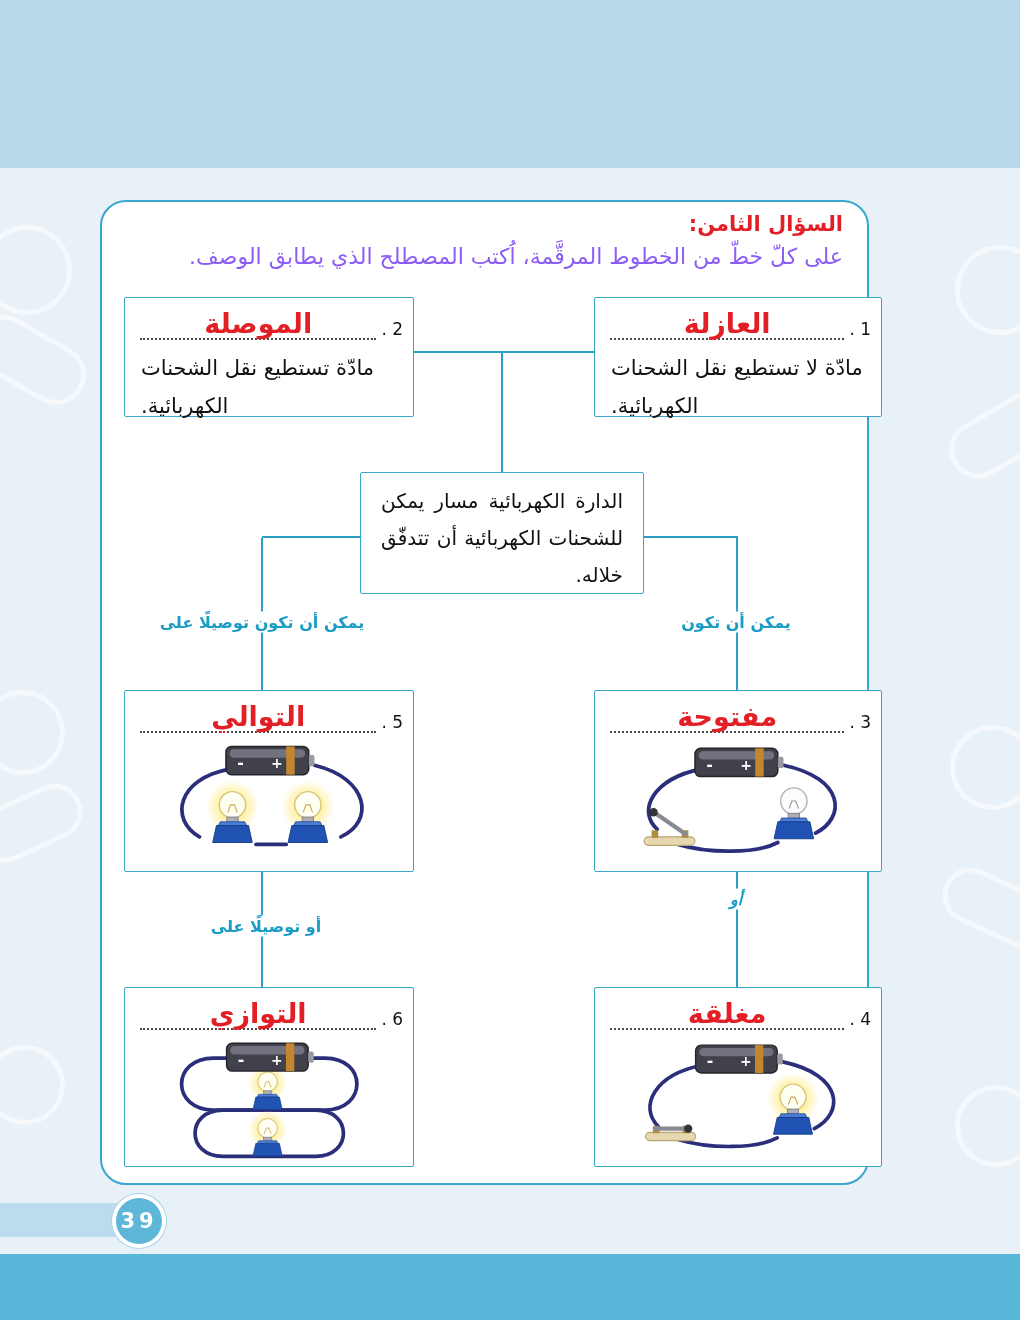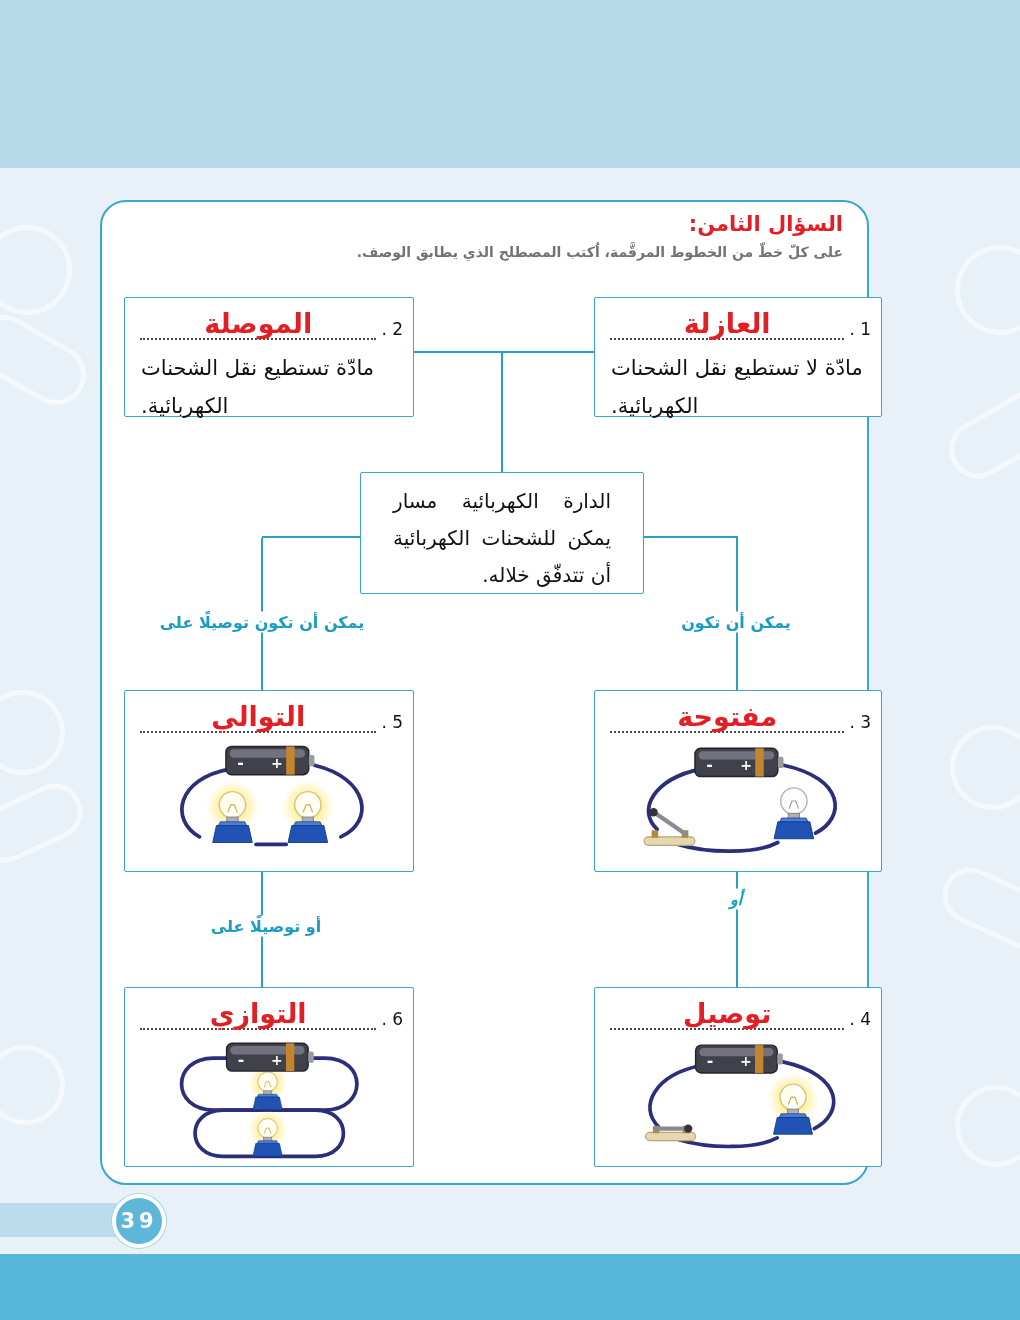--- a/index.html
+++ b/index.html
@@ -29,7 +29,7 @@
     box-sizing:border-box;z-index:2;
   }
   .q-title{position:absolute;top:10px;right:24px;color:#e31f26;font-size:21px;font-weight:bold;direction:rtl;}
-  .q-instruction{position:absolute;top:42px;right:24px;color:#737373;font-size:14px;font-weight:bold;direction:rtl;}
+  .q-instruction{position:absolute;top:42px;right:24px;color:#8b5cf6;font-size:22px;font-weight:normal;direction:rtl;}
 
   .line{position:absolute;background:#2aa0c6;}
 

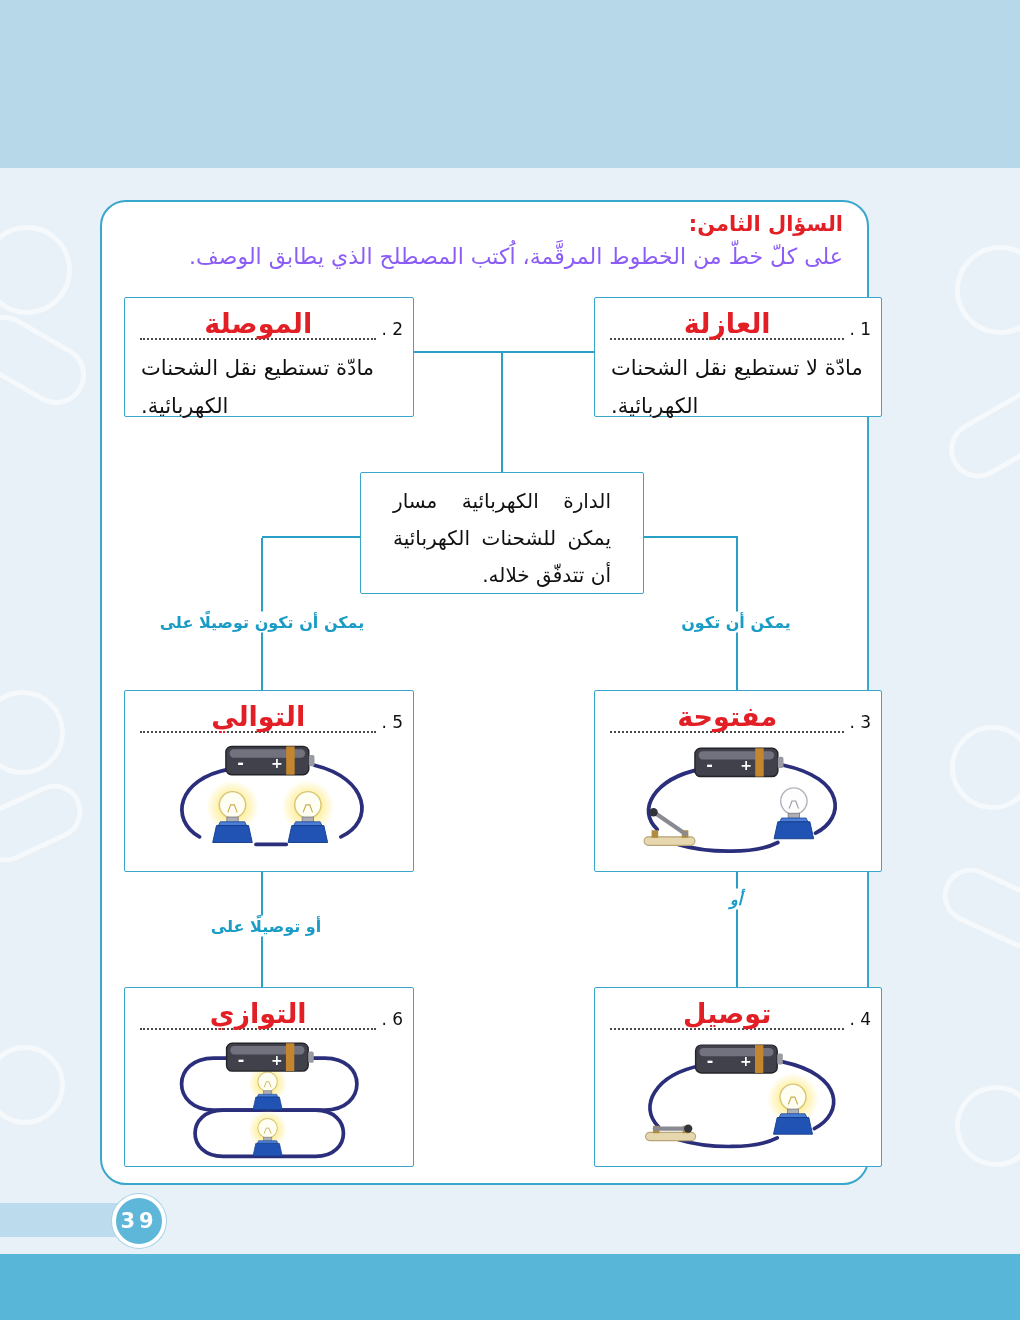--- a/index.html
+++ b/index.html
@@ -42,7 +42,7 @@
     color:#e31f26;font-weight:bold;font-size:27px;white-space:nowrap;line-height:1;direction:rtl;
   }
   .desc{direction:rtl;text-align:left;font-size:21px;color:#111;padding:10px 16px;line-height:1.8;}
-  .center-node{padding:10px 32px;font-size:20px;direction:rtl;text-align:justify;line-height:1.85;color:#111;}
+  .center-node{padding:10px 20px;font-size:20px;direction:rtl;text-align:justify;line-height:1.85;color:#111;}
   .circuit{position:absolute;left:0;right:0;top:46px;bottom:4px;display:flex;align-items:center;justify-content:center;}
   .circuit svg{width:96%;height:100%;}
 

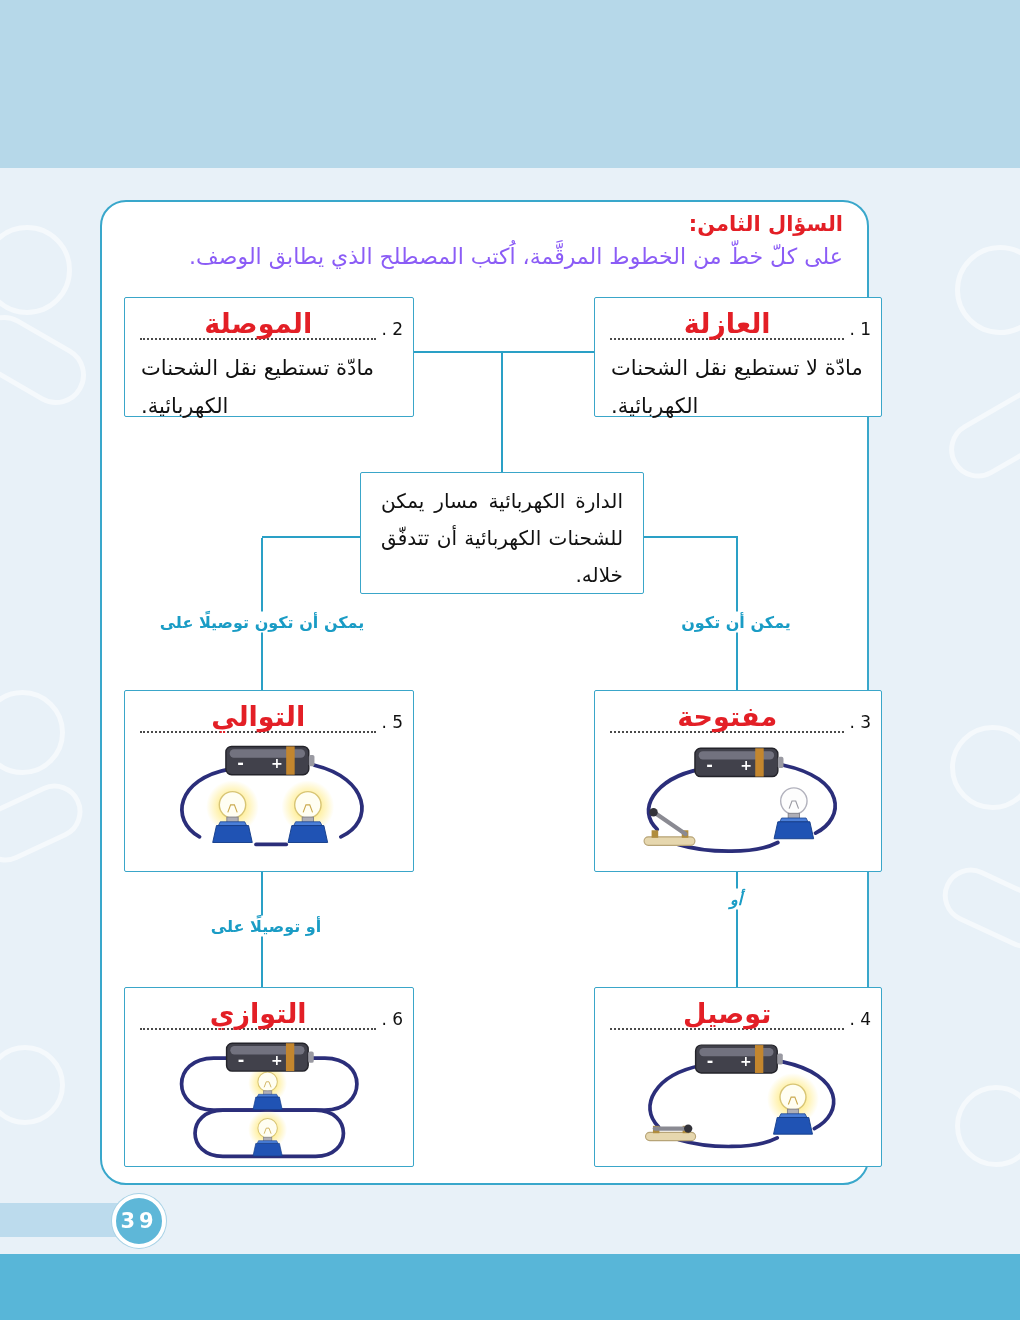--- a/index.html
+++ b/index.html
@@ -208,7 +208,7 @@
       <div class="answer-row">
         <span class="num">4 .</span>
         <span class="blank">
-          <span class="answer-text">توصيل</span>
+          <span class="answer-text">مغلقة</span>
         </span>
       </div>
       <div class="circuit">

